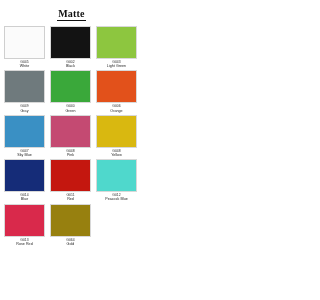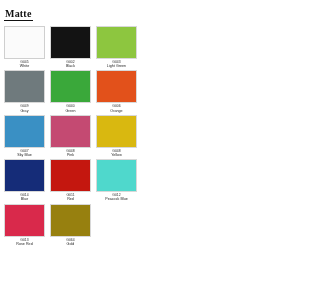--- a/index.html
+++ b/index.html
@@ -22,7 +22,7 @@
     flex-direction: column;
   }
   .title-wrap {
-    text-align: left;
+    text-align: center;
     margin: 0 0 5px 0;
   }
   .title {

